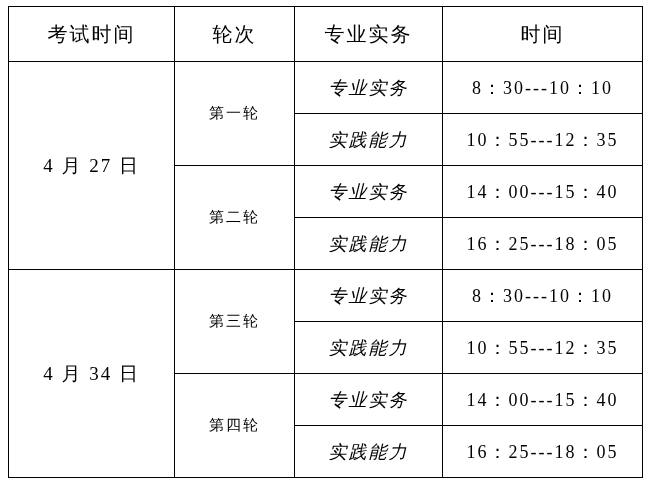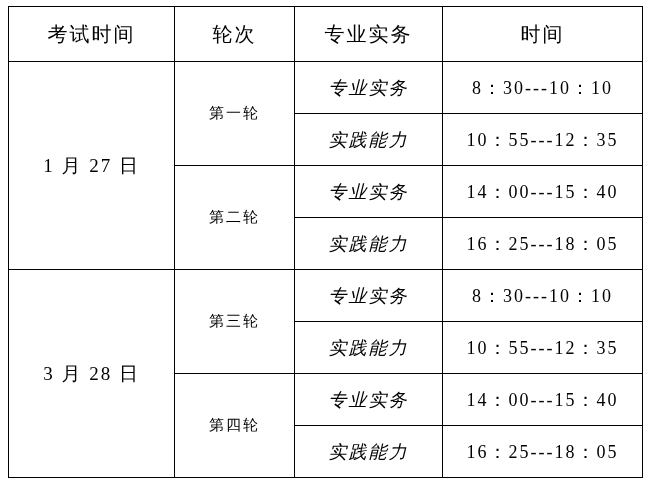--- a/index.html
+++ b/index.html
@@ -91,7 +91,7 @@
     <tbody>
 
       <tr>
-        <td class="date-cell" rowspan="4">1 月 27 日</td>
+        <td class="date-cell" rowspan="4">4 月 27 日</td>
         <td class="round-cell" rowspan="2">第一轮</td>
         <td class="subject-cell">专业实务</td>
         <td class="time-cell">8：30---10：10</td>

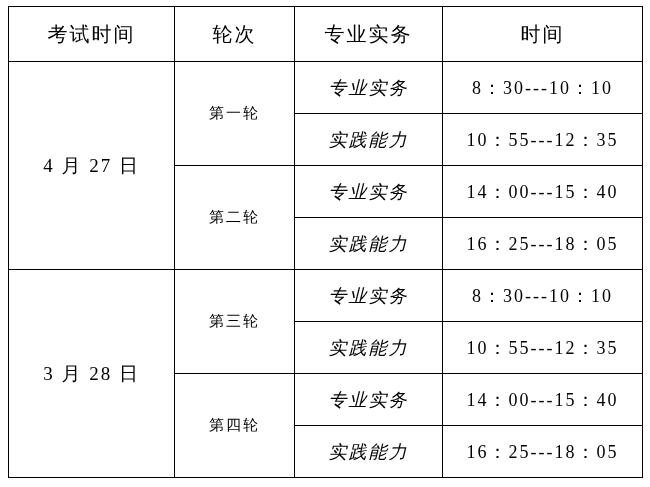--- a/index.html
+++ b/index.html
@@ -111,7 +111,7 @@
       </tr>
 
       <tr>
-        <td class="date-cell" rowspan="4">3 月 28 日</td>
+        <td class="date-cell" rowspan="4">4 月 34 日</td>
         <td class="round-cell" rowspan="2">第三轮</td>
         <td class="subject-cell">专业实务</td>
         <td class="time-cell">8：30---10：10</td>

